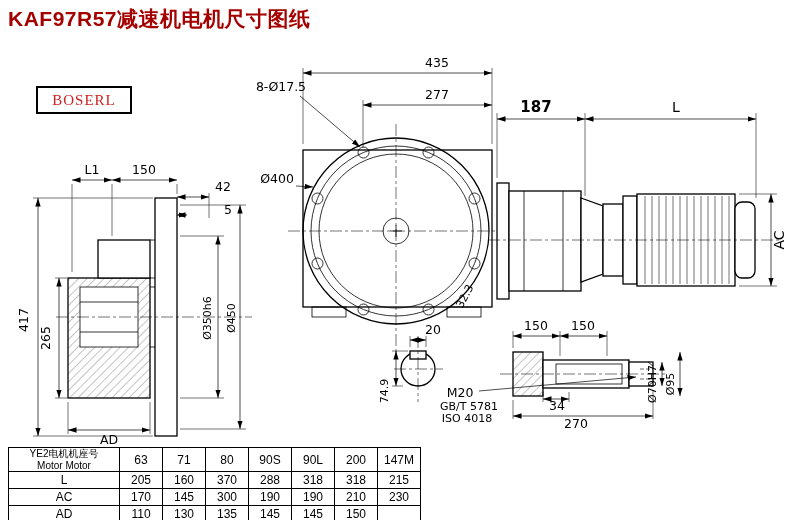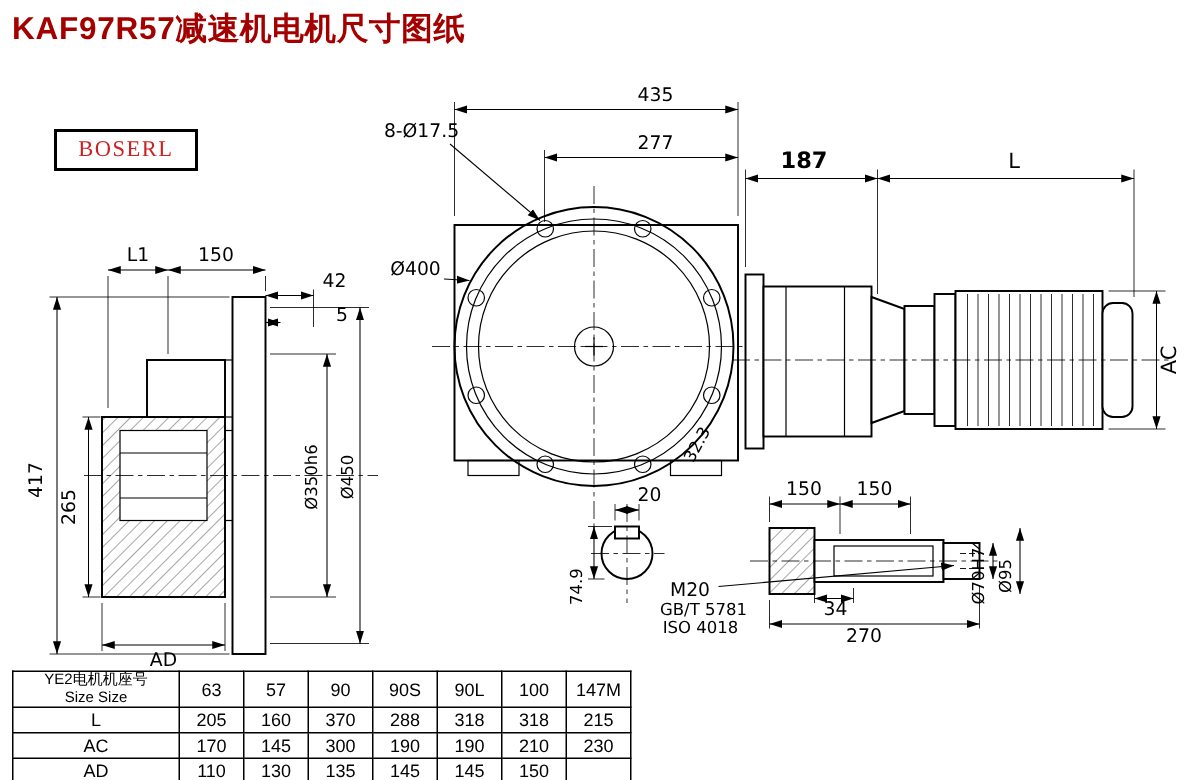--- a/index.html
+++ b/index.html
@@ -232,7 +232,7 @@
       <tr class="hdr">
         <th class="first">
           <div class="cn">YE2电机机座号</div>
-          <div class="en">Size Size</div>
+          <div class="en">Motor Motor</div>
         </th>
         <th>63</th>
         <th>57</th>

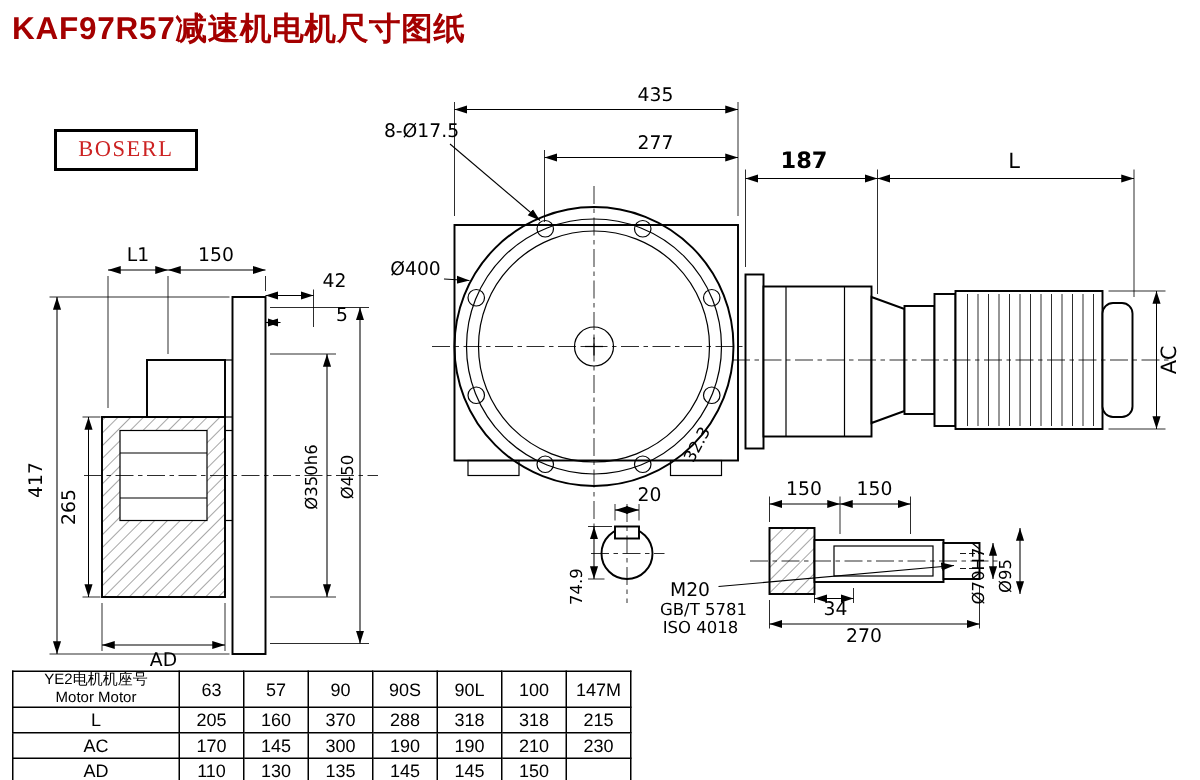--- a/index.html
+++ b/index.html
@@ -235,7 +235,7 @@
           <div class="en">Motor Motor</div>
         </th>
         <th>63</th>
-        <th>57</th>
+        <th>71</th>
         <th>90</th>
         <th>90S</th>
         <th>90L</th>

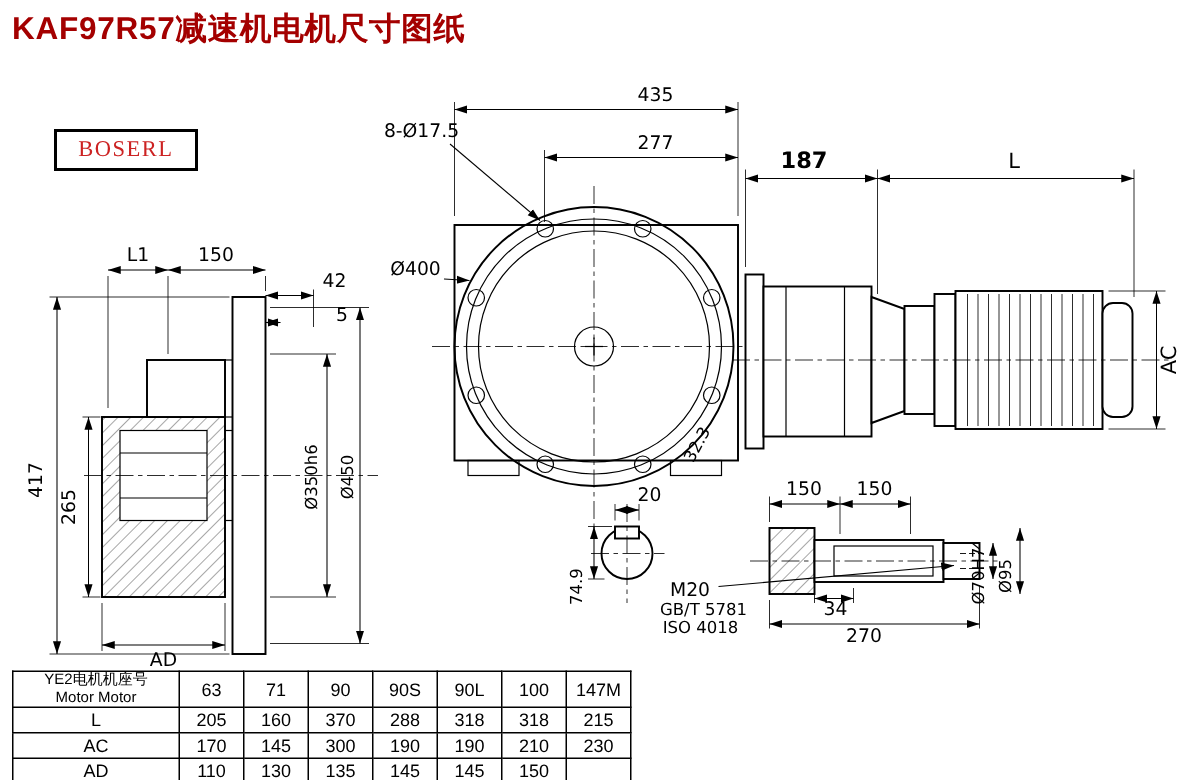--- a/index.html
+++ b/index.html
@@ -236,7 +236,7 @@
         </th>
         <th>63</th>
         <th>71</th>
-        <th>90</th>
+        <th>80</th>
         <th>90S</th>
         <th>90L</th>
         <th>100</th>

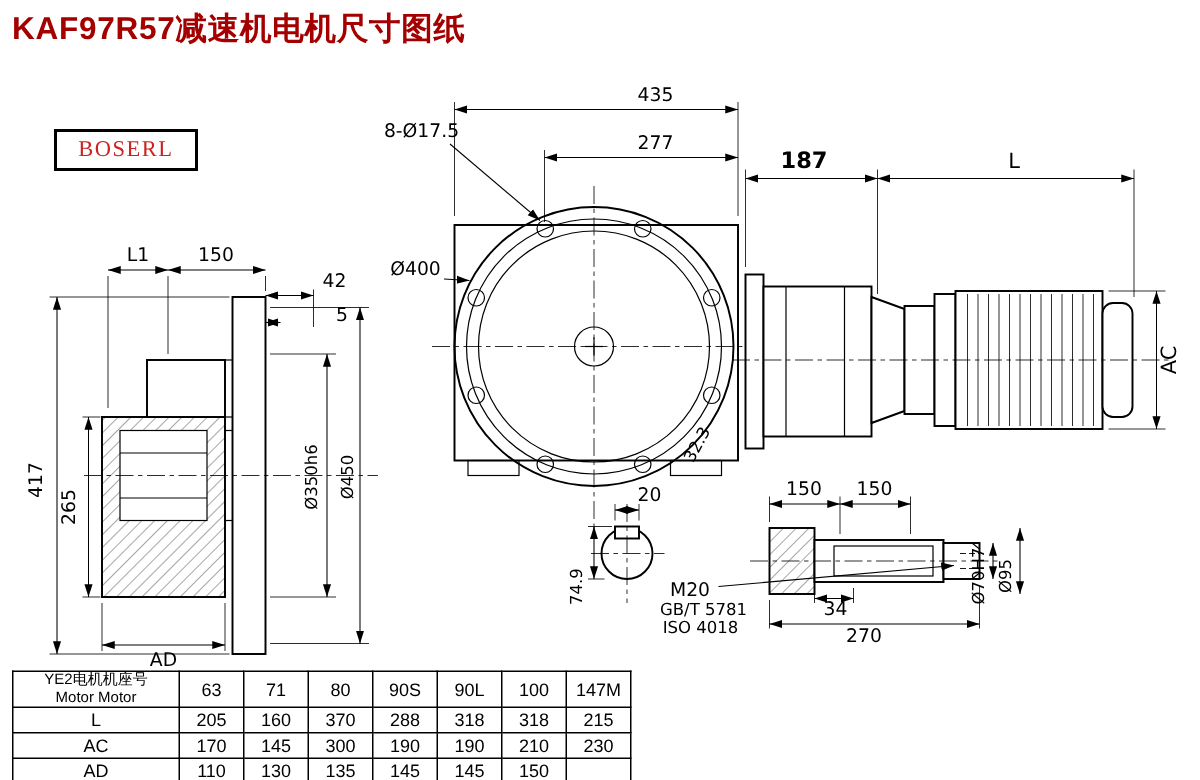--- a/index.html
+++ b/index.html
@@ -239,7 +239,7 @@
         <th>80</th>
         <th>90S</th>
         <th>90L</th>
-        <th>100</th>
+        <th>200</th>
         <th>147M</th>
       </tr>
       <tr>

